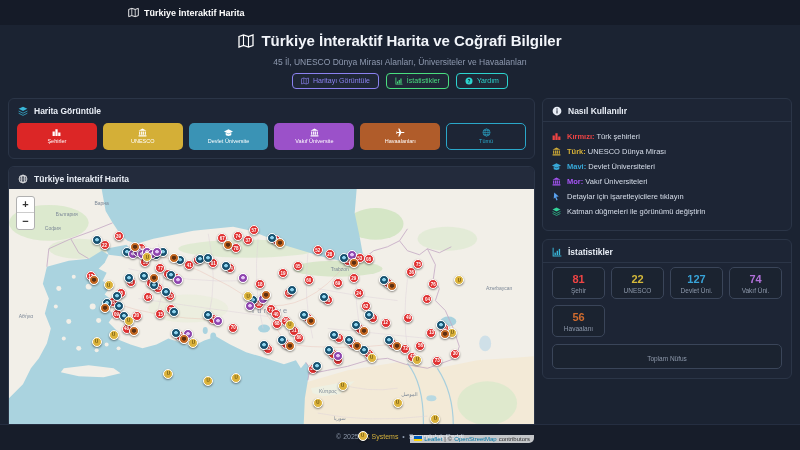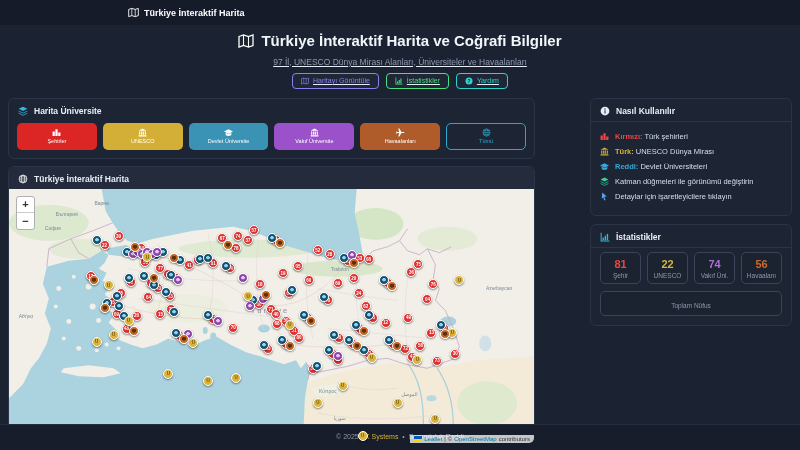--- a/index.html
+++ b/index.html
@@ -12,7 +12,7 @@
   .brand .ic { width:11px; height:11px; display:inline-flex; }
 
   
-  .hero { text-align:center; padding-top:7px;text-decoration:underline; }
+  .hero { text-align:center; padding-top:7px; }
   .hero-title { font-size:15px; font-weight:bold; color:#f2f5fa; display:inline-flex; align-items:center; gap:7px; }
   .hero-title .ic { width:16px; height:16px; display:inline-flex; }
   .hero-sub { font-size:8.5px; color:#8f9ab0; margin-top:4px; }

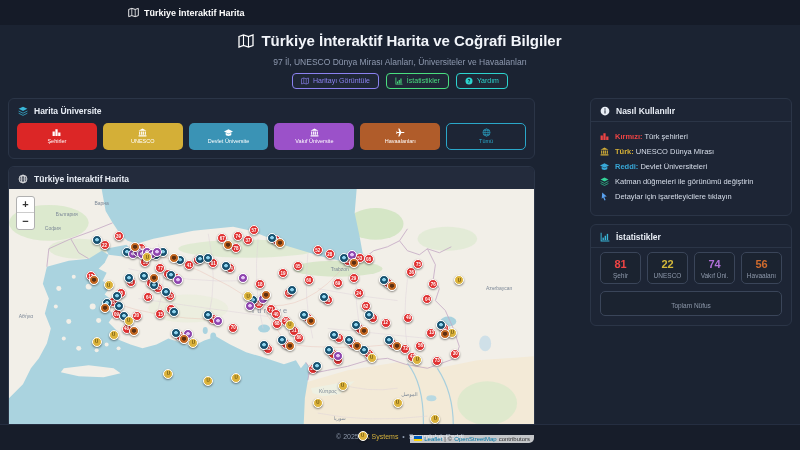--- a/index.html
+++ b/index.html
@@ -110,7 +110,7 @@
       </span>
     <span>Türkiye İnteraktif Harita ve Coğrafi Bilgiler</span>
   </div>
-  <div class="hero-sub">97 İl, UNESCO Dünya Mirası Alanları, Üniversiteler ve Havaalanları</div>
+  <div class="hero-sub">45 İl, UNESCO Dünya Mirası Alanları, Üniversiteler ve Havaalanları</div>
   <div class="hero-btns" id="hero-btns">
       <button class="hero-btn" style="border-color: rgb(139, 130, 240); color: rgb(139, 130, 240);">
         <span class="ic">

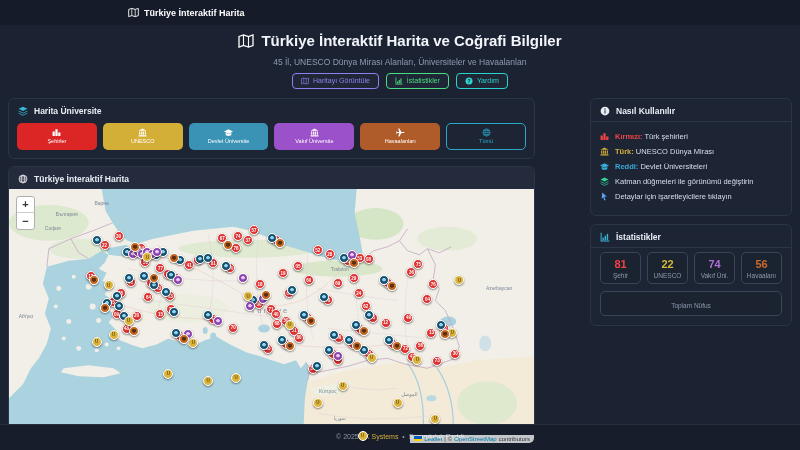--- a/index.html
+++ b/index.html
@@ -155,7 +155,7 @@
               <path d="M1 8l7 3.5L15 8M1 11.5 8 15l7-3.5" fill="none" stroke="currentColor" stroke-width="1.2"></path>
             </svg>
           </span>
-        <span>Harita Üniversite</span>
+        <span>Harita Görüntüle</span>
       </div>
       <div class="layer-row" id="layer-btns">
           <div class="layer-btn" style="background: rgb(220, 38, 38); color: rgb(255, 255, 255); border-color: transparent;">

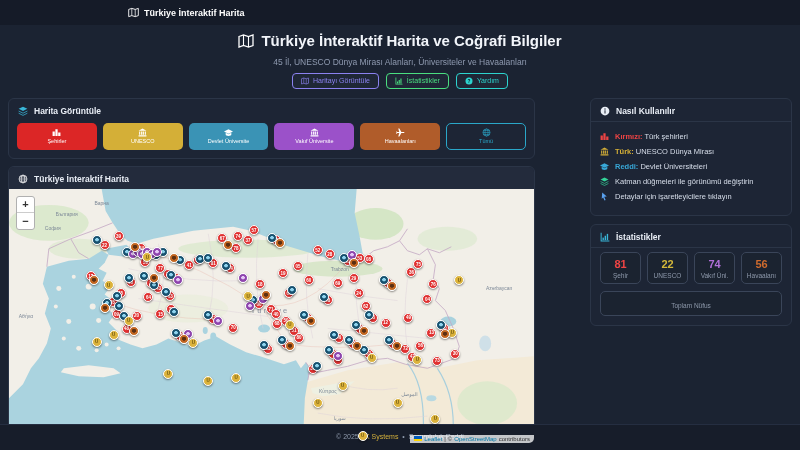--- a/index.html
+++ b/index.html
@@ -24,7 +24,7 @@
   
   .content { display:flex; gap:7px; padding:0 8px; margin-top:9px; }
   .col-left { width:527px; flex:none; }
-  .col-right { flex:1;margin-left:48px; }
+  .col-right { flex:1; }
 
   .panel { background:#1d2535; border:1px solid #2b3547; border-radius:6px; }
   .panel-head { display:flex; align-items:center; gap:6px; font-size:8.5px; font-weight:bold; color:#e8edf5; padding:7px 9px 5px; }

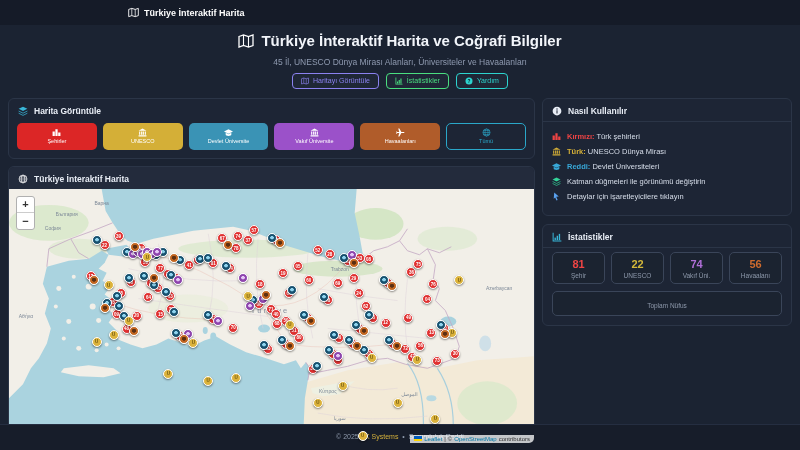--- a/index.html
+++ b/index.html
@@ -534,7 +534,7 @@
                 <path d="M8 2 0 6l8 4 8-4Zm-5 6.6V12c0 1.1 2.2 2 5 2s5-.9 5-2V8.6L8 11Z"></path>
               </svg>
             </span>
-            <span><b style="color:#38a8d8">Reddi:</b> Devlet Üniversiteleri</span>
+            <span><b style="color:#38a8d8">Mavi:</b> Devlet Üniversiteleri</span>
           </div>
           <div class="help-item">
             <span class="ic" style="color:#34d399">

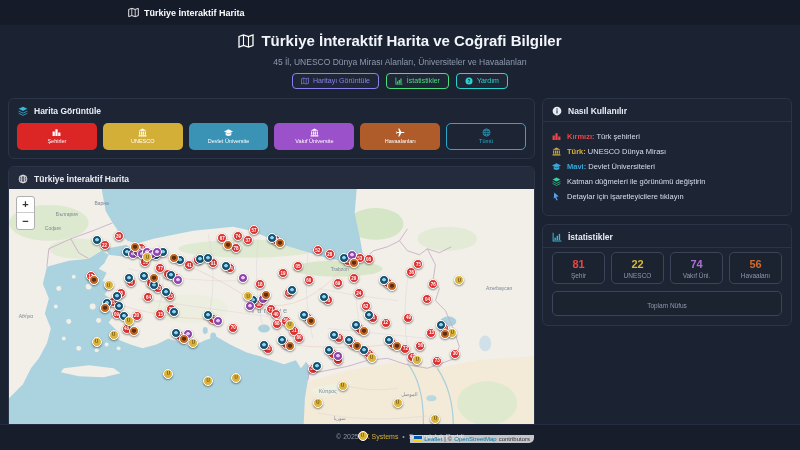--- a/index.html
+++ b/index.html
@@ -537,6 +537,14 @@
             <span><b style="color:#38a8d8">Mavi:</b> Devlet Üniversiteleri</span>
           </div>
           <div class="help-item">
+            <span class="ic" style="color:#a855f7">
+              <svg viewBox="0 0 16 16" width="100%" height="100%" fill="currentColor">
+                <path d="M8 1 1 5h14ZM2 6h2v6H2Zm3.5 0h2v6h-2Zm3 0h2v6h-2ZM12 6h2v6h-2ZM1 13h14v2H1Z"></path>
+              </svg>
+            </span>
+            <span><b style="color:#a855f7">Mor:</b> Vakıf Üniversiteleri</span>
+          </div>
+          <div class="help-item">
             <span class="ic" style="color:#34d399">
               <svg viewBox="0 0 16 16" width="100%" height="100%">
                 <path d="M8 1l7 3.5L8 8 1 4.5Z" fill="currentColor"></path>

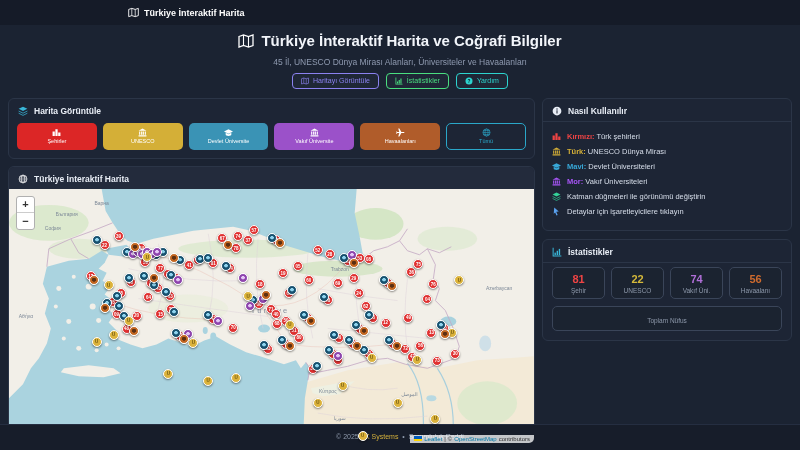--- a/index.html
+++ b/index.html
@@ -545,6 +545,14 @@
             <span><b style="color:#a855f7">Mor:</b> Vakıf Üniversiteleri</span>
           </div>
           <div class="help-item">
+            <span class="ic" style="color:#5aa2f0">
+              <svg viewBox="0 0 16 16" width="100%" height="100%" fill="currentColor">
+                <path d="M4 1l8 7-4.5.6L10 14l-2 1-2.4-5.4L3 12Z"></path>
+              </svg>
+            </span>
+            <span>Detaylar için işaretleyicilere tıklayın</span>
+          </div>
+          <div class="help-item">
             <span class="ic" style="color:#34d399">
               <svg viewBox="0 0 16 16" width="100%" height="100%">
                 <path d="M8 1l7 3.5L8 8 1 4.5Z" fill="currentColor"></path>
@@ -552,14 +560,6 @@
               </svg>
             </span>
             <span>Katman düğmeleri ile görünümü değiştirin</span>
-          </div>
-          <div class="help-item">
-            <span class="ic" style="color:#5aa2f0">
-              <svg viewBox="0 0 16 16" width="100%" height="100%" fill="currentColor">
-                <path d="M4 1l8 7-4.5.6L10 14l-2 1-2.4-5.4L3 12Z"></path>
-              </svg>
-            </span>
-            <span>Detaylar için işaretleyicilere tıklayın</span>
           </div>
         </div>
     </section>

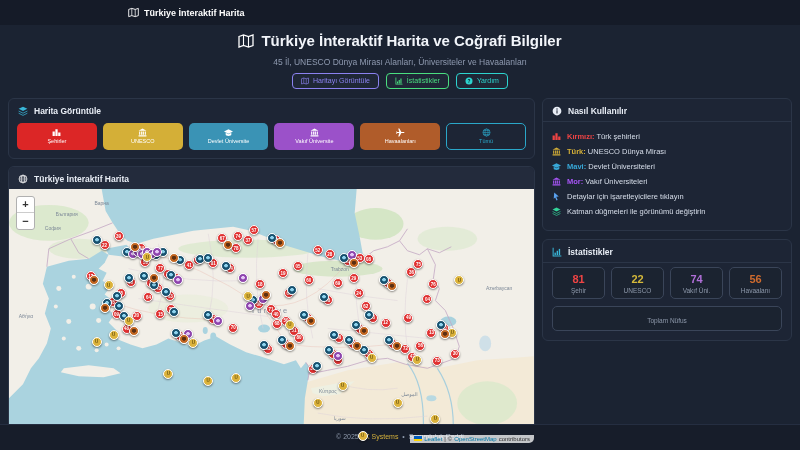--- a/index.html
+++ b/index.html
@@ -587,6 +587,10 @@
                  <div class="stat-lbl">UNESCO</div>
           </div>
           <div class="stat-box">
+            <div class="stat-val" style="color:#38a3d8">127</div>
+                 <div class="stat-lbl">Devlet Üni.</div>
+          </div>
+          <div class="stat-box">
             <div class="stat-val" style="color:#b06fd8">74</div>
                  <div class="stat-lbl">Vakıf Üni.</div>
           </div>

